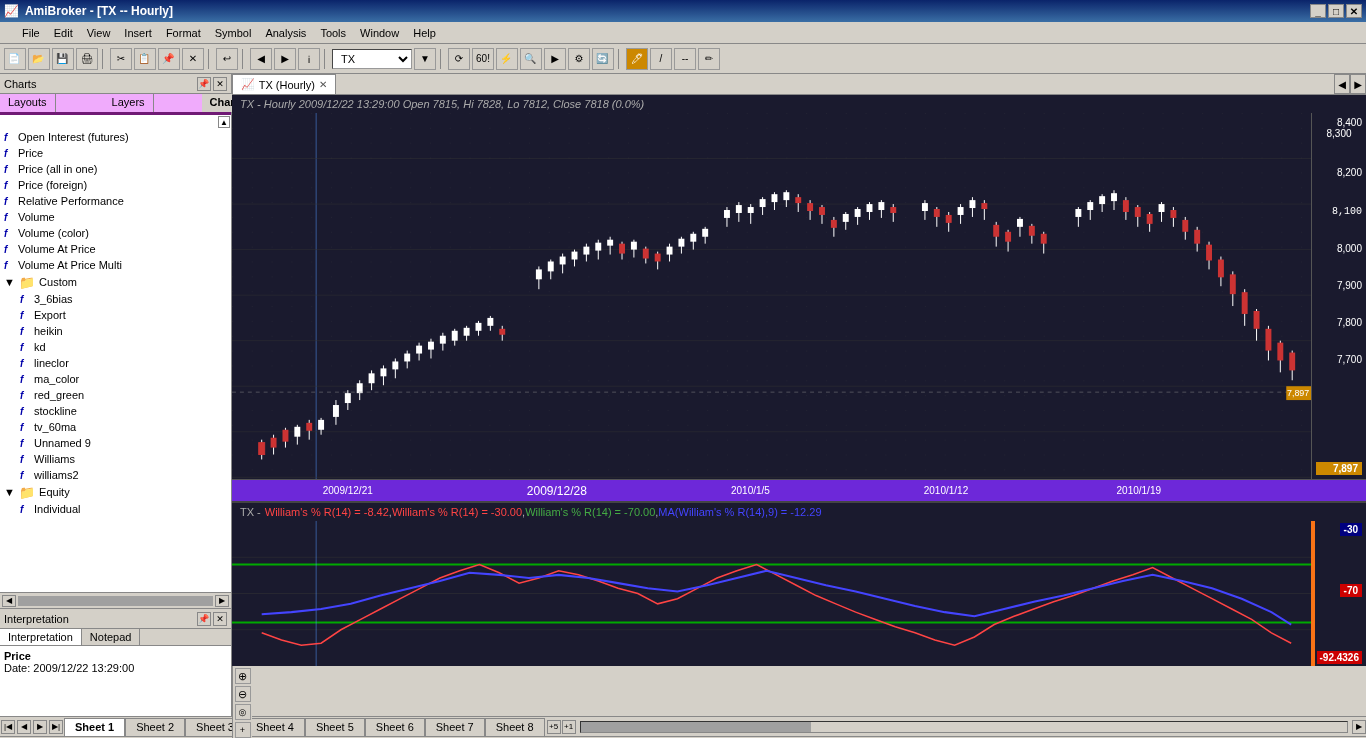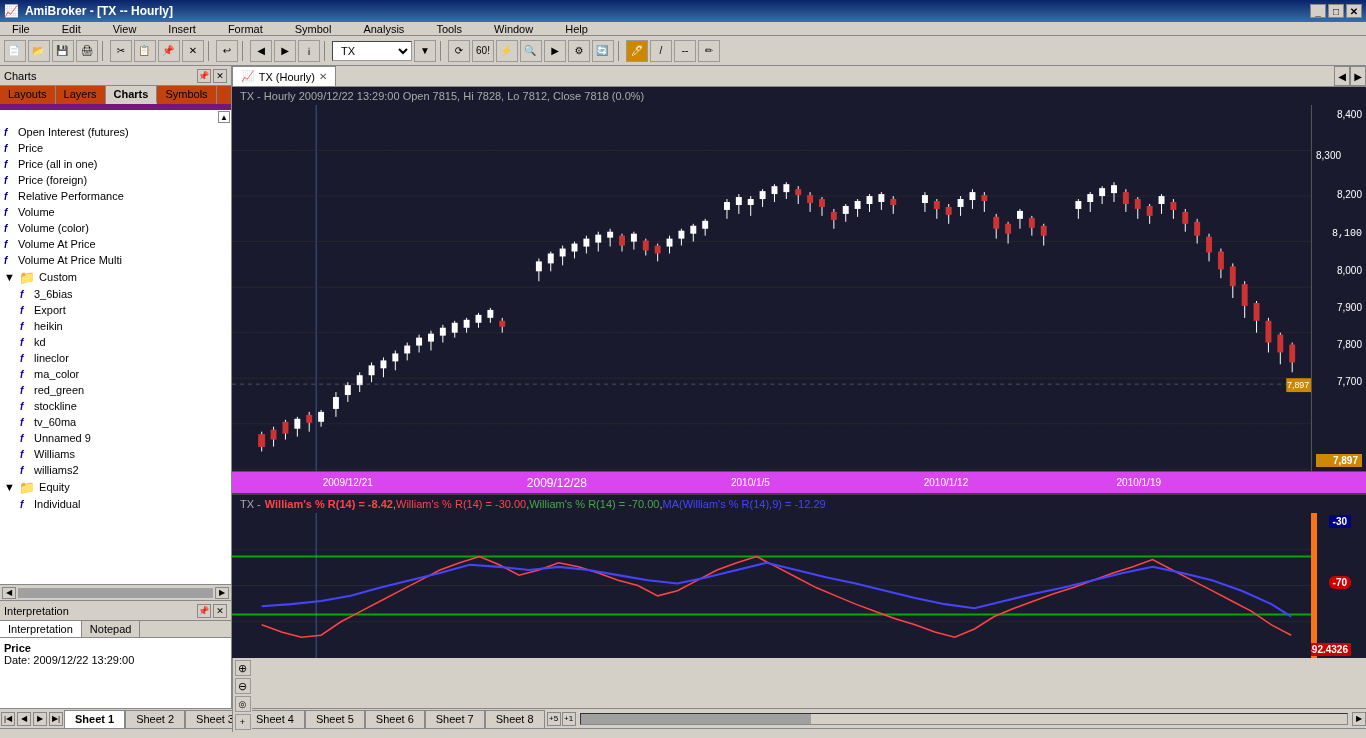--- a/index.html
+++ b/index.html
@@ -29,11 +29,11 @@
     
     .menu-bar {
       background: #d4d0c8;
-      height: 14px;
-      display: flex;
-      align-items: center;
-      padding: 0 6px;
-      gap: 20px;
+      height: 22px;
+      display: flex;
+      align-items: center;
+      padding: 0 16px;
+      gap: 2px;
       border-bottom: 1px solid #888;
     }
     .menu-item {

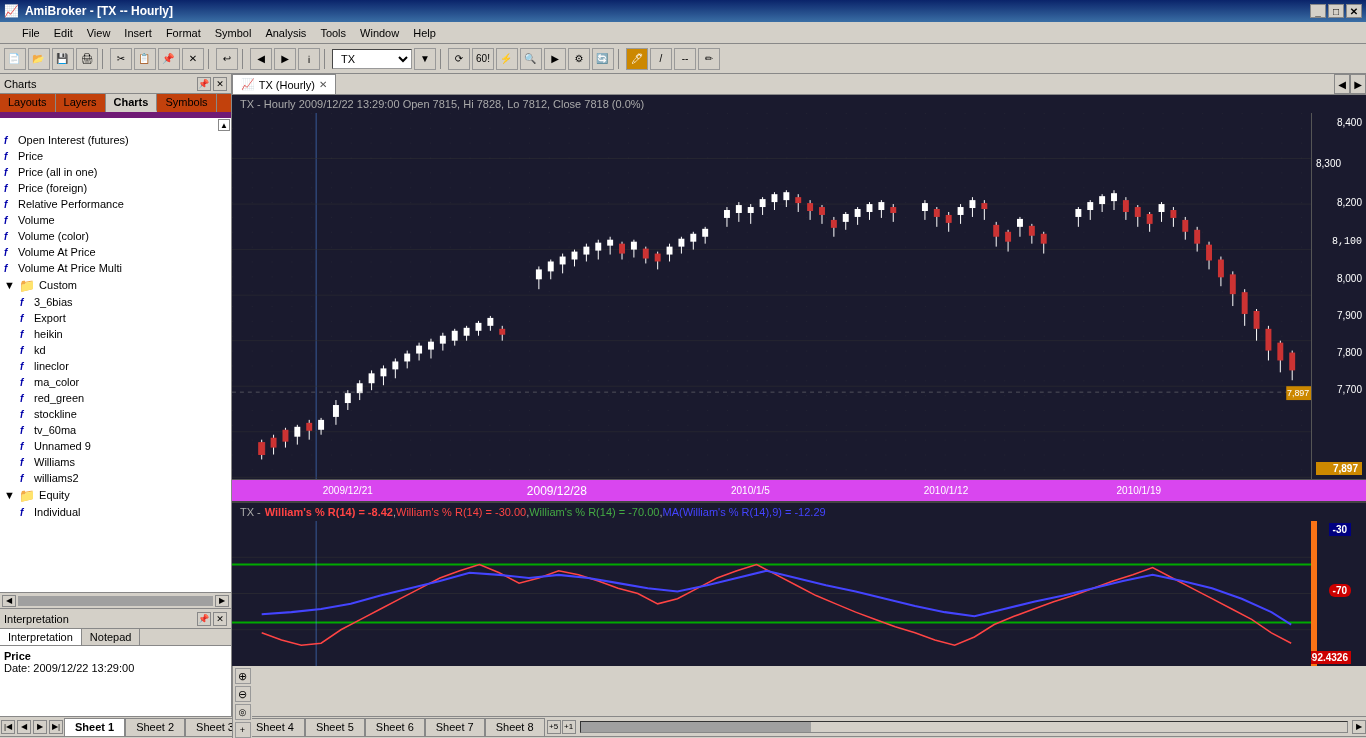--- a/index.html
+++ b/index.html
@@ -98,8 +98,9 @@
     }
     .panel-tabs {
       display: flex;
-      background: #c2410c;
-      border-bottom: 6px solid #701a75;
+      background: #f0abfc;
+      border-bottom: 3px solid #701a75;
+      gap: 48px;
     }
     .panel-tab {
       padding: 2px 8px;

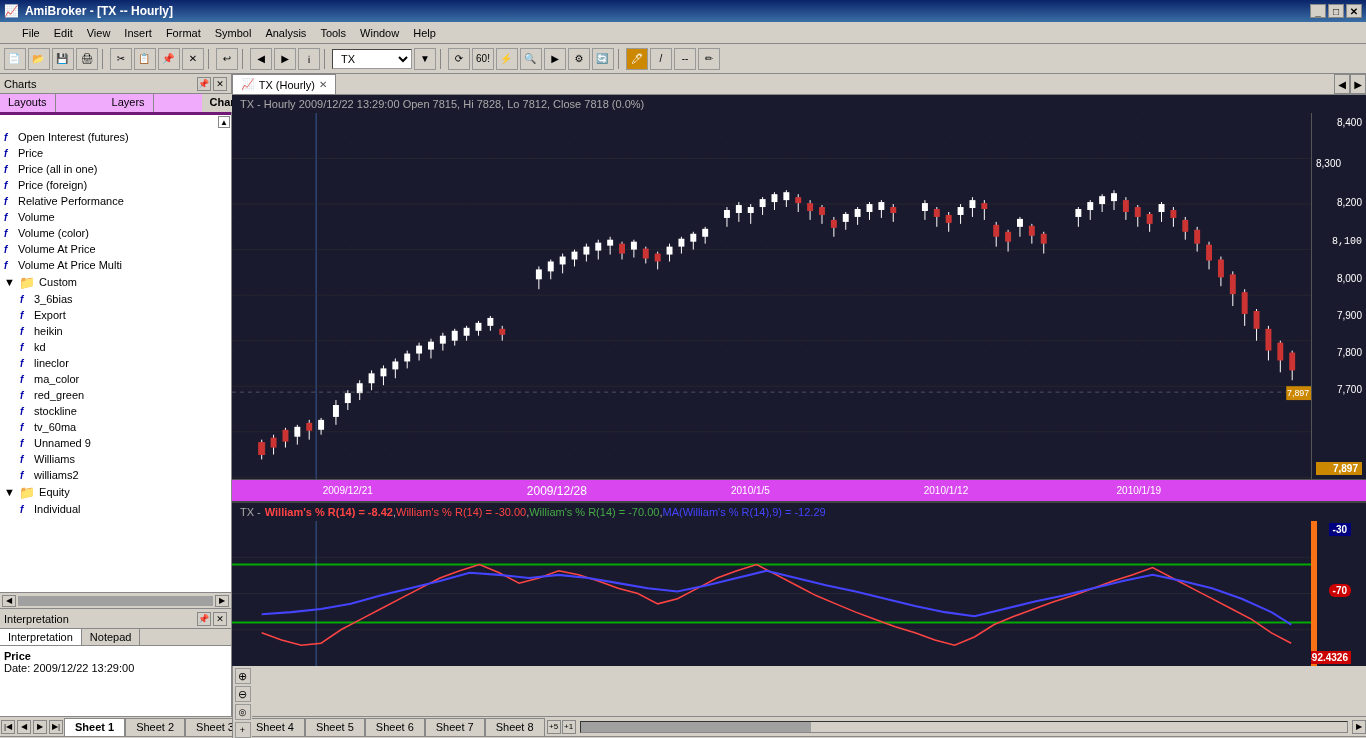--- a/index.html
+++ b/index.html
@@ -514,7 +514,7 @@
 
       <div style="flex:1;display:flex;flex-direction:column;position:relative;">
         <div class="chart-info-bar">
-          <span style="color:#aaa;font-size:11px;">TX - Hourly 2009/12/22 13:29:00 Open 7815, Hi 7828, Lo 7812, Close 7818 (0.0%)</span>
+          <span style="color:#aaa;font-size:11px;font-style:italic;">TX - Hourly 2009/12/22 13:29:00 Open 7815, Hi 7828, Lo 7812, Close 7818 (0.0%)</span>
         </div>
 
         <div style="flex:1;display:flex;position:relative;">

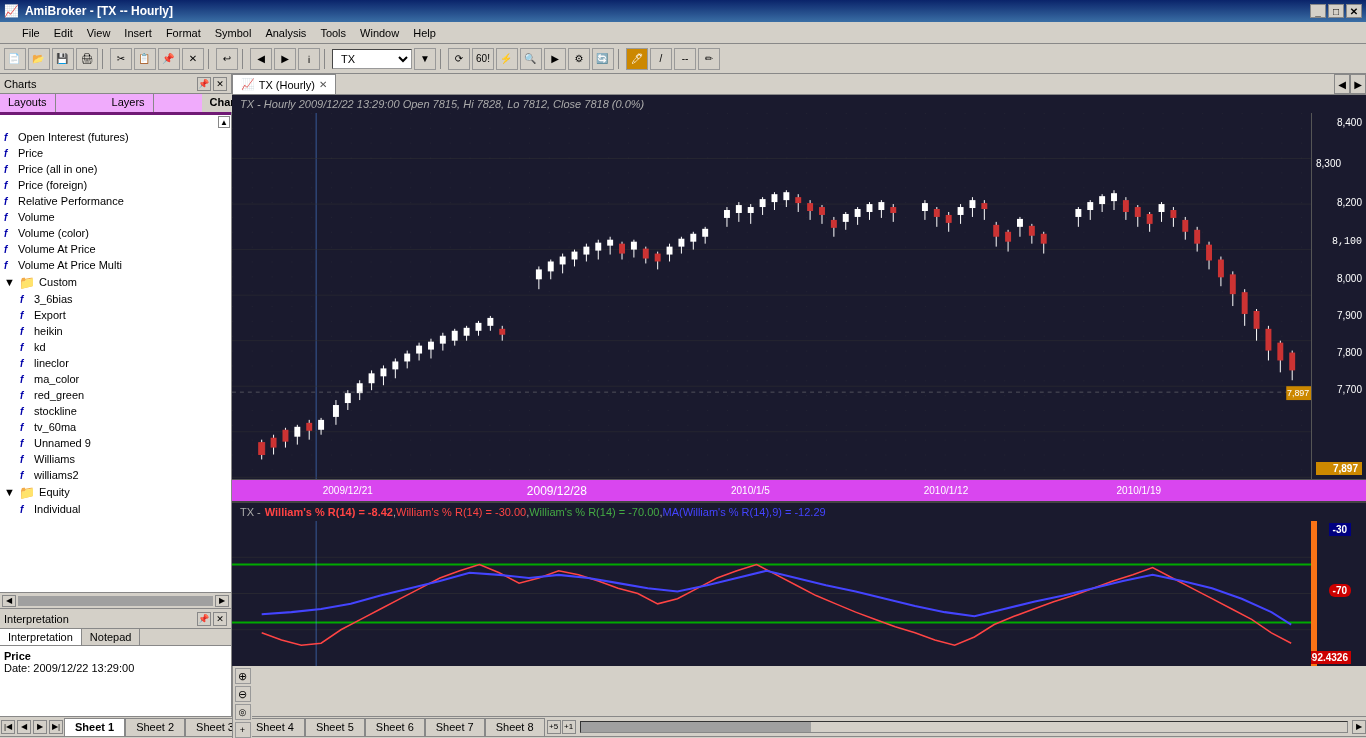--- a/index.html
+++ b/index.html
@@ -807,7 +807,7 @@
 
           <div style="width:55px;background:#1a1a2e;border-left:1px solid #555;display:flex;flex-direction:column;padding:4px 4px;">
             <span style="color:white;font-size:10px;text-align:right;display:block;">8,400</span>
-            <span style="color:white;font-size:10px;text-align:left;display:block;margin-top:30px;">8,300</span>
+            <span style="color:white;font-size:10px;text-align:center;display:block;">8,300</span>
             <span style="color:white;font-size:10px;text-align:right;display:block;margin-top:28px;">8,200</span>
             <span style="color:white;font-size:10px;text-align:right;display:block;margin-top:28px;font-family:Liberation Mono, monospace;">8,100</span>
             <span style="color:white;font-size:10px;text-align:right;display:block;margin-top:26px;">8,000</span>

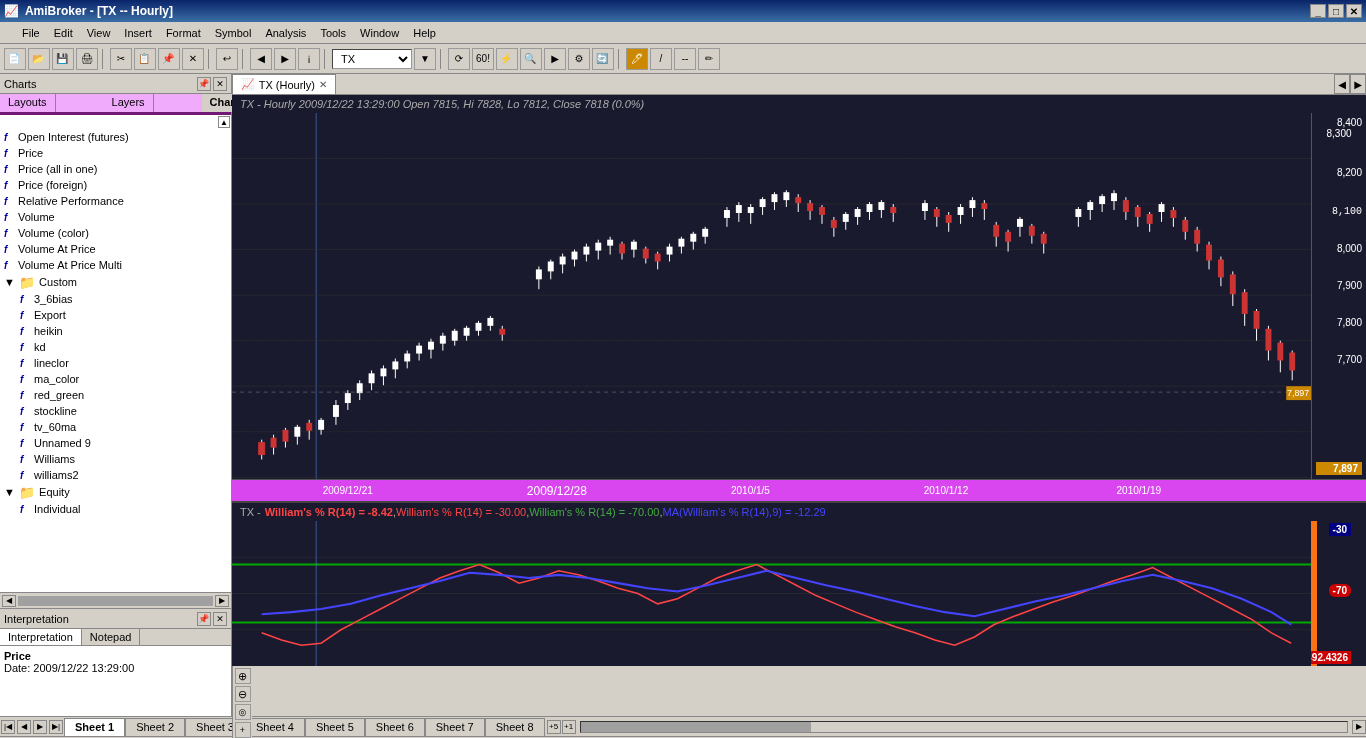--- a/index.html
+++ b/index.html
@@ -820,7 +820,7 @@
           </div>
         </div>
 
-        <div style="height:22px;background:#d946ef;border-top:1px solid #555;position:relative;display:flex;align-items:center;">
+        <div style="height:22px;background:#6d28d9;border-top:1px solid #555;position:relative;display:flex;align-items:center;">
           <span style="position:absolute;left:8%;color:white;font-size:10px;">2009/12/21</span>
           <span style="position:absolute;left:26%;color:white;font-size:12px;">2009/12/28</span>
           <span style="position:absolute;left:44%;color:white;font-size:10px;">2010/1/5</span>

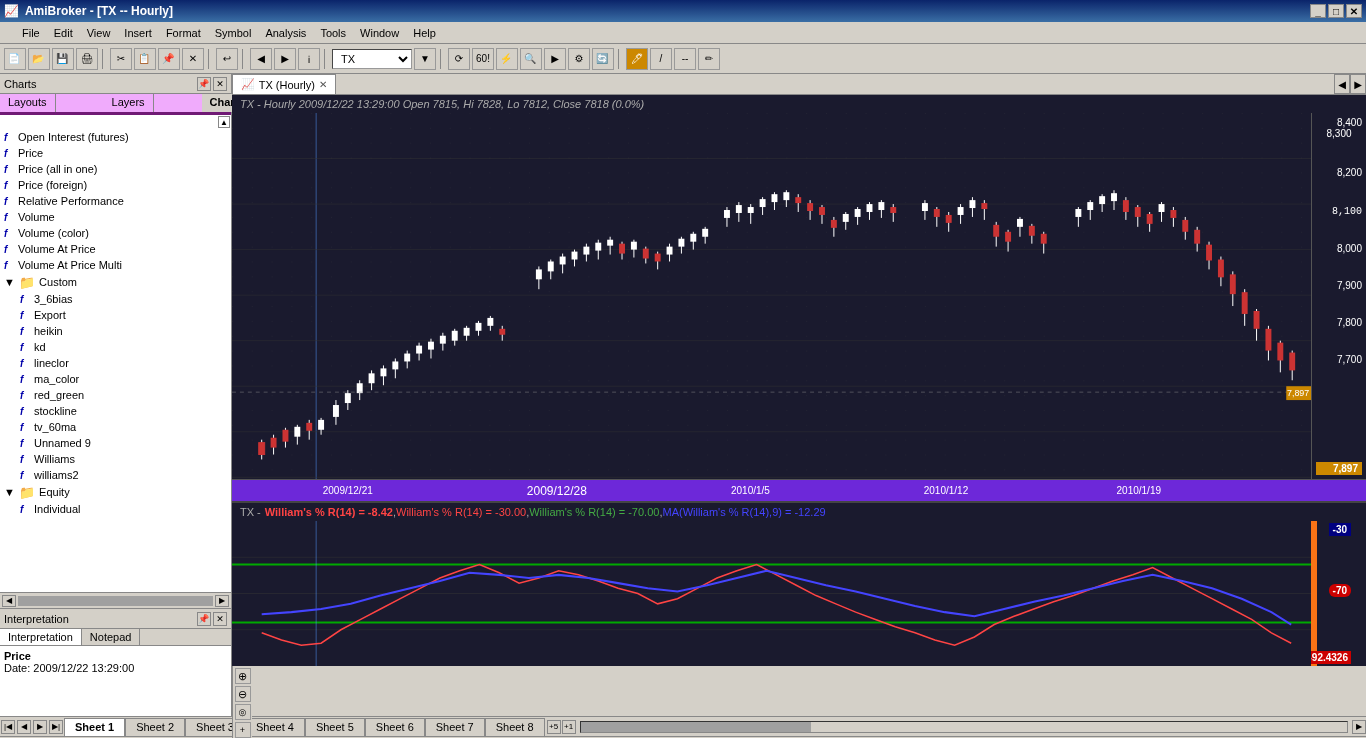--- a/index.html
+++ b/index.html
@@ -834,7 +834,7 @@
       <div style="height:165px;display:flex;flex-direction:column;border-top:2px solid #444;">
         <div style="background:#1a1a2e;color:#aaa;font-size:11px;padding:2px 8px;height:18px;display:flex;align-items:center;flex-shrink:0;">
           <span style="margin-right:4px;">TX - </span>
-          <span style="color:#ff4444;font-weight:bold;">William's % R(14) = -8.42</span>
+          <span style="color:#ff4444;">William's % R(14) = -8.42</span>
           <span style="color:#aaa;">, </span>
           <span style="color:#ff4444;">William's % R(14) = -30.00</span>
           <span style="color:#aaa;">, </span>

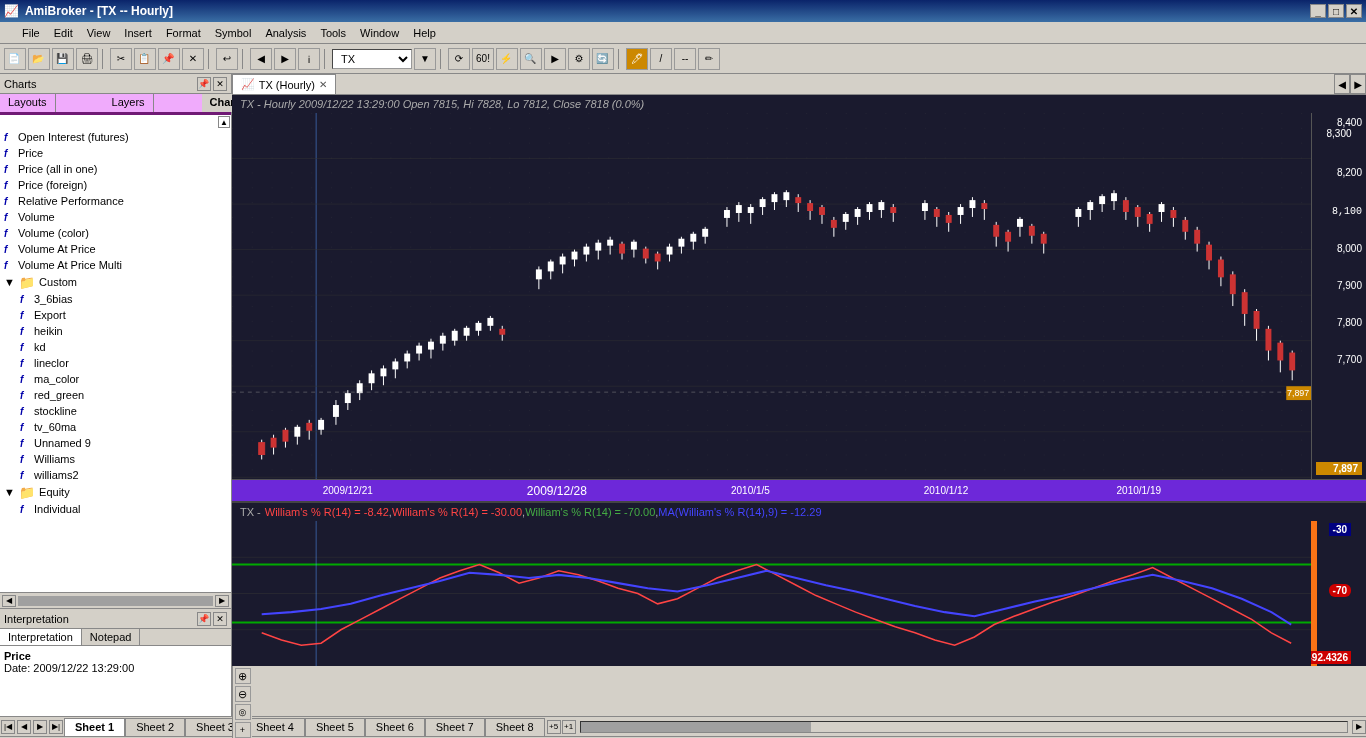--- a/index.html
+++ b/index.html
@@ -863,7 +863,7 @@
             </svg>
           </div>
 
-          <div style="width:55px;background:#1a1a2e;border-left:6px solid #f97316;display:flex;flex-direction:column;align-items:flex-end;padding:2px 15px;gap:18px;flex-shrink:0;">
+          <div style="width:55px;background:#1a1a2e;border-left:4px solid #f97316;display:flex;flex-direction:column;align-items:flex-end;padding:2px 4px;gap:18px;flex-shrink:0;">
             <div style="background:#000080;color:white;font-size:10px;padding:1px 4px;font-weight:bold;">-30</div>
             <div style="background:#cc0000;color:white;font-size:10px;padding:1px 4px;font-weight:bold;margin-top:30px;border-radius:6px;">-70</div>
             <div style="background:#cc0000;color:white;font-size:10px;padding:1px 3px;font-weight:bold;margin-top:auto;">-92.4326</div>

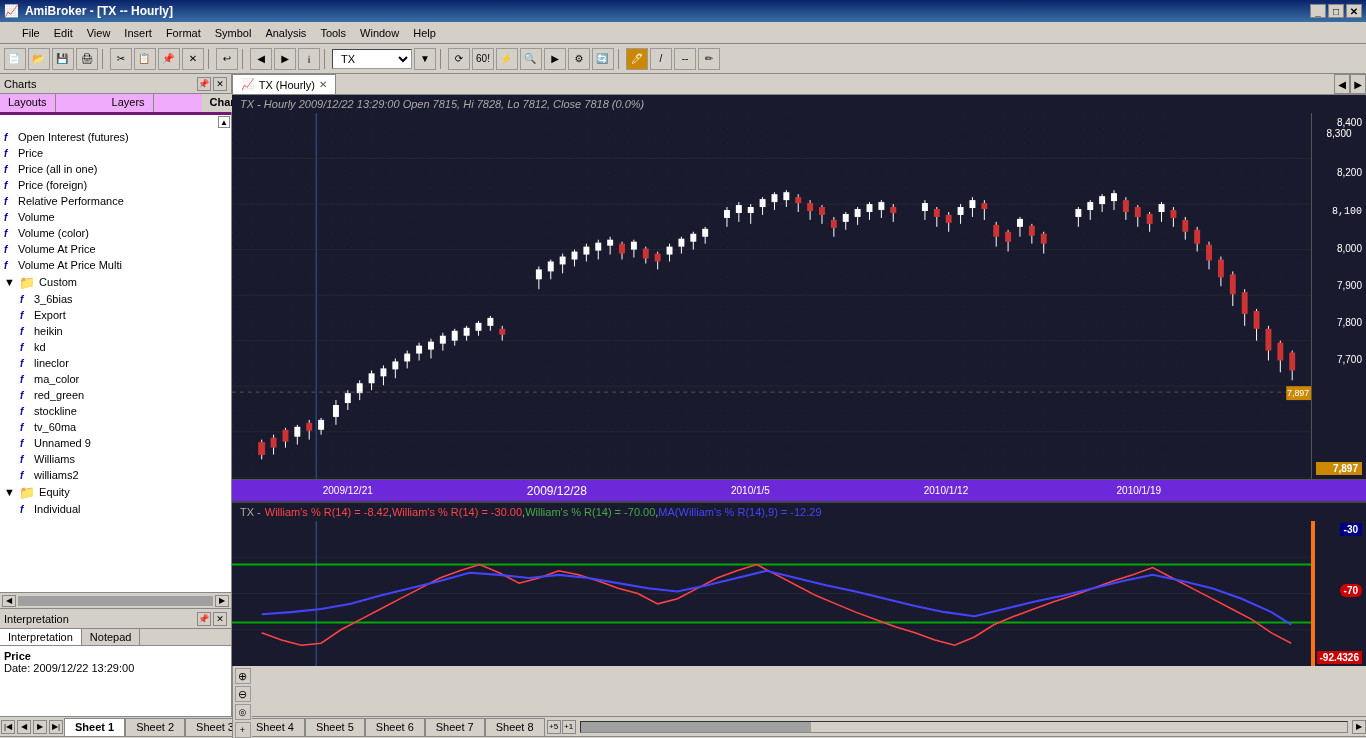--- a/index.html
+++ b/index.html
@@ -865,7 +865,7 @@
 
           <div style="width:55px;background:#1a1a2e;border-left:4px solid #f97316;display:flex;flex-direction:column;align-items:flex-end;padding:2px 4px;gap:18px;flex-shrink:0;">
             <div style="background:#000080;color:white;font-size:10px;padding:1px 4px;font-weight:bold;">-30</div>
-            <div style="background:#cc0000;color:white;font-size:10px;padding:1px 4px;font-weight:bold;margin-top:30px;border-radius:6px;">-70</div>
+            <div style="background:#cc0000;color:white;font-size:10px;padding:1px 4px;font-weight:bold;margin-top:30px;">-70</div>
             <div style="background:#cc0000;color:white;font-size:10px;padding:1px 3px;font-weight:bold;margin-top:auto;">-92.4326</div>
           </div>
         </div>

